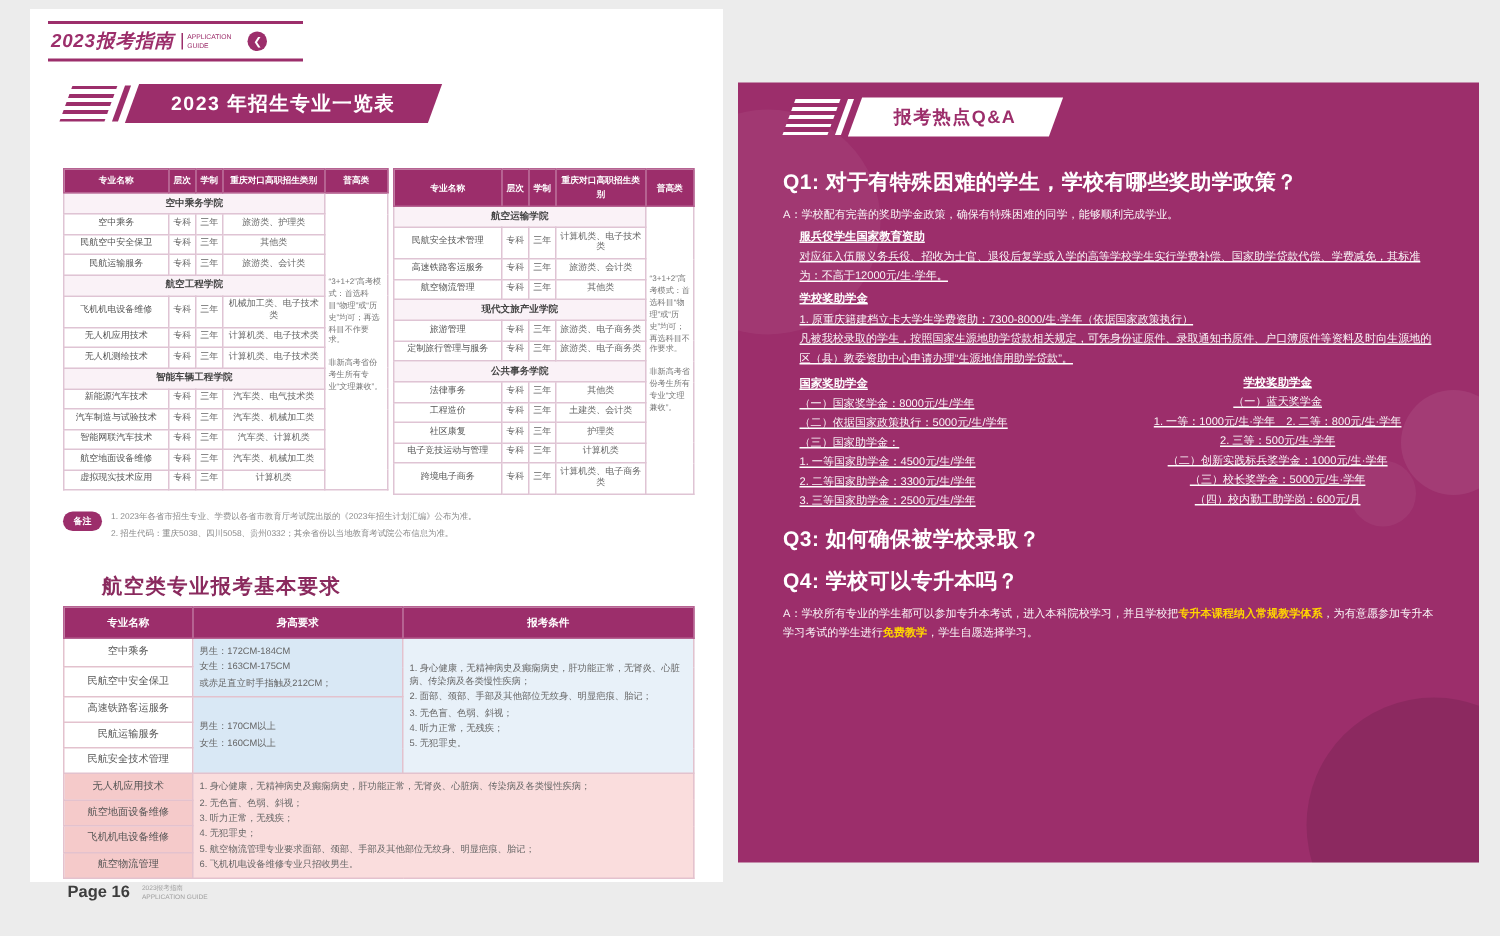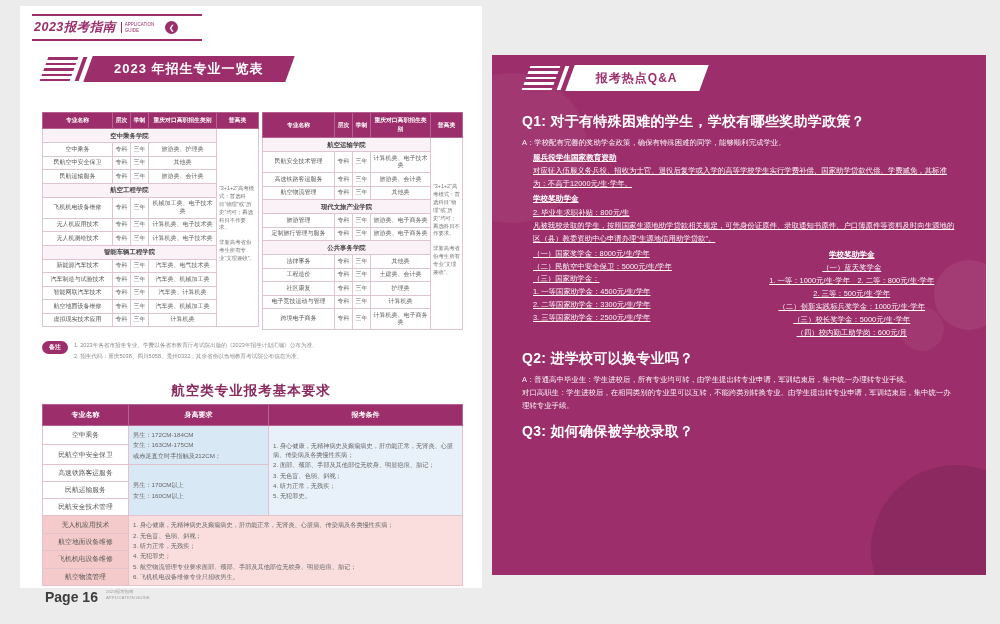--- a/index.html
+++ b/index.html
@@ -402,6 +402,7 @@
           <div class="subhead">服兵役学生国家教育资助</div>
           <div class="bodyline">对应征入伍服义务兵役、招收为士官、退役后复学或入学的高等学校学生实行学费补偿、国家助学贷款代偿、学费减免，其标准为：不高于12000元/生·学年。</div>
           <div class="subhead">学校奖助学金</div>
+          <div class="bodyline">1. 原重庆籍建档立卡大学生学费资助：7300-8000/生·学年（依据国家政策执行）</div>
           <div class="bodyline">2. 毕业生求职补贴：800元/生</div>
           <div class="bodyline">凡被我校录取的学生，按照国家生源地助学贷款相关规定，可凭身份证原件、录取通知书原件、户口簿原件等资料及时向生源地的区（县）教委资助中心申请办理“生源地信用助学贷款”。</div>
         </div>

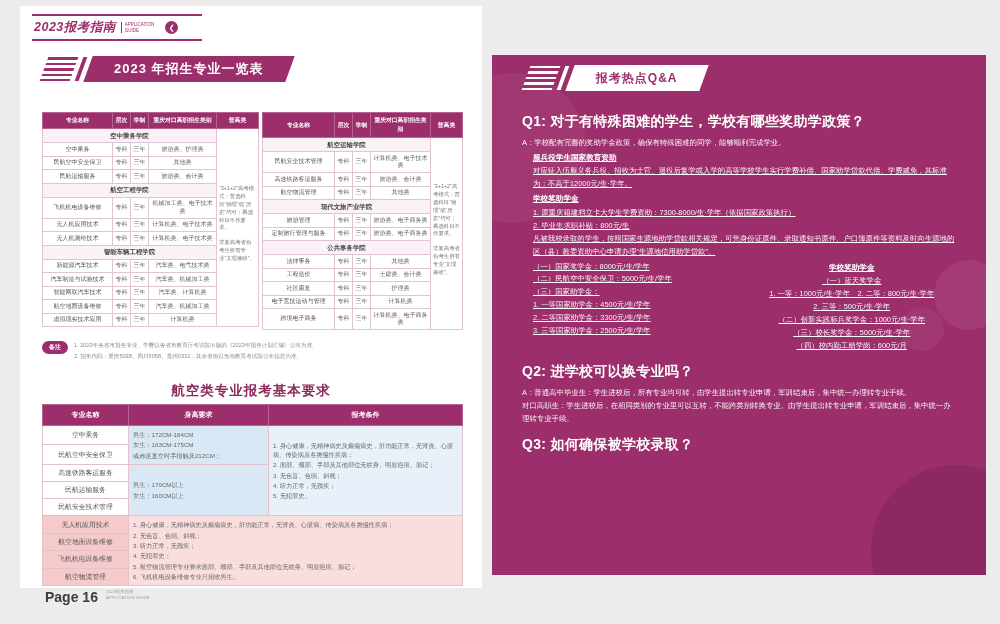--- a/index.html
+++ b/index.html
@@ -403,7 +403,6 @@
           <div class="bodyline">对应征入伍服义务兵役、招收为士官、退役后复学或入学的高等学校学生实行学费补偿、国家助学贷款代偿、学费减免，其标准为：不高于12000元/生·学年。</div>
           <div class="subhead">学校奖助学金</div>
           <div class="bodyline">1. 原重庆籍建档立卡大学生学费资助：7300-8000/生·学年（依据国家政策执行）</div>
-          <div class="bodyline">2. 毕业生求职补贴：800元/生</div>
           <div class="bodyline">凡被我校录取的学生，按照国家生源地助学贷款相关规定，可凭身份证原件、录取通知书原件、户口簿原件等资料及时向生源地的区（县）教委资助中心申请办理“生源地信用助学贷款”。</div>
         </div>
       <div class="cols indent">

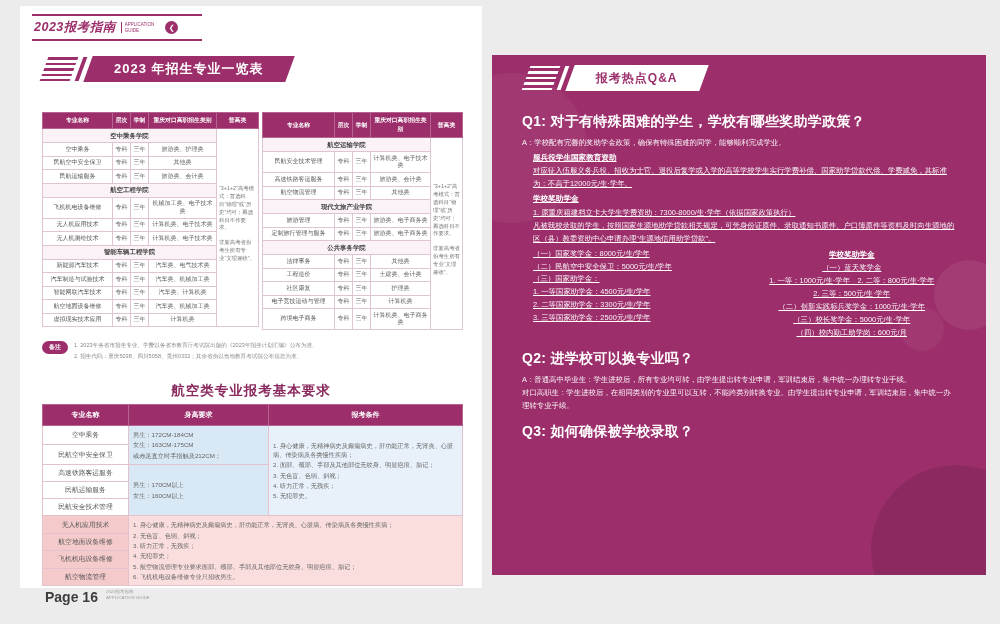--- a/index.html
+++ b/index.html
@@ -407,6 +407,7 @@
         </div>
       <div class="cols indent">
         <div class="col" id="nat-col">
+            <div class="subhead">国家奖助学金</div>
             <div class="bodyline">（一）国家奖学金：8000元/生/学年</div>
             <div class="bodyline">（二）民航空中安全保卫：5000元/生/学年</div>
             <div class="bodyline">（三）国家助学金：</div>

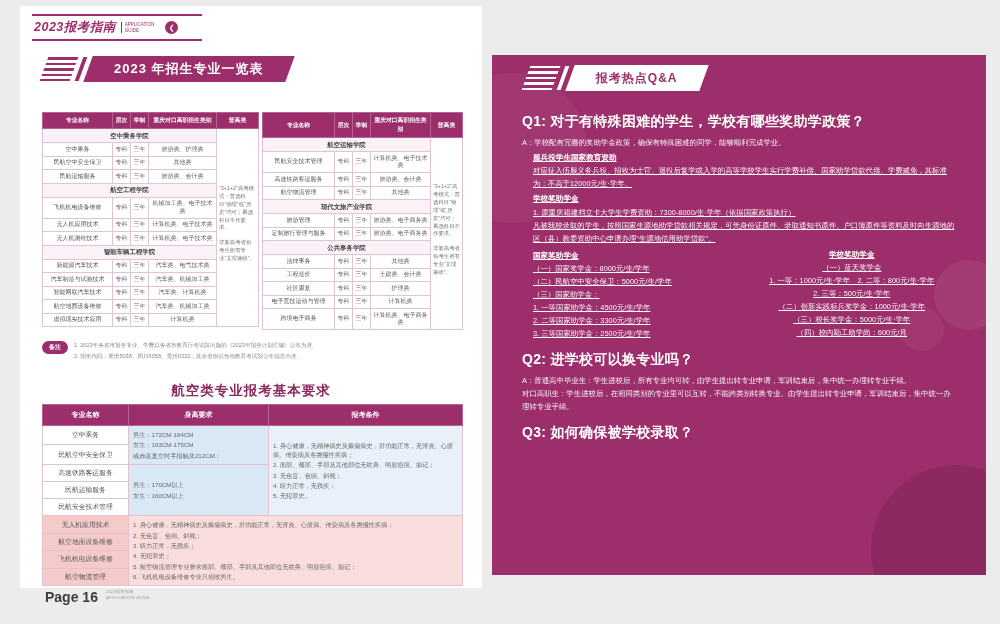--- a/index.html
+++ b/index.html
@@ -409,7 +409,7 @@
         <div class="col" id="nat-col">
             <div class="subhead">国家奖助学金</div>
             <div class="bodyline">（一）国家奖学金：8000元/生/学年</div>
-            <div class="bodyline">（二）民航空中安全保卫：5000元/生/学年</div>
+            <div class="bodyline">（二）依据国家政策执行：5000元/生/学年</div>
             <div class="bodyline">（三）国家助学金：</div>
             <div class="bodyline">1. 一等国家助学金：4500元/生/学年</div>
             <div class="bodyline">2. 二等国家助学金：3300元/生/学年</div>

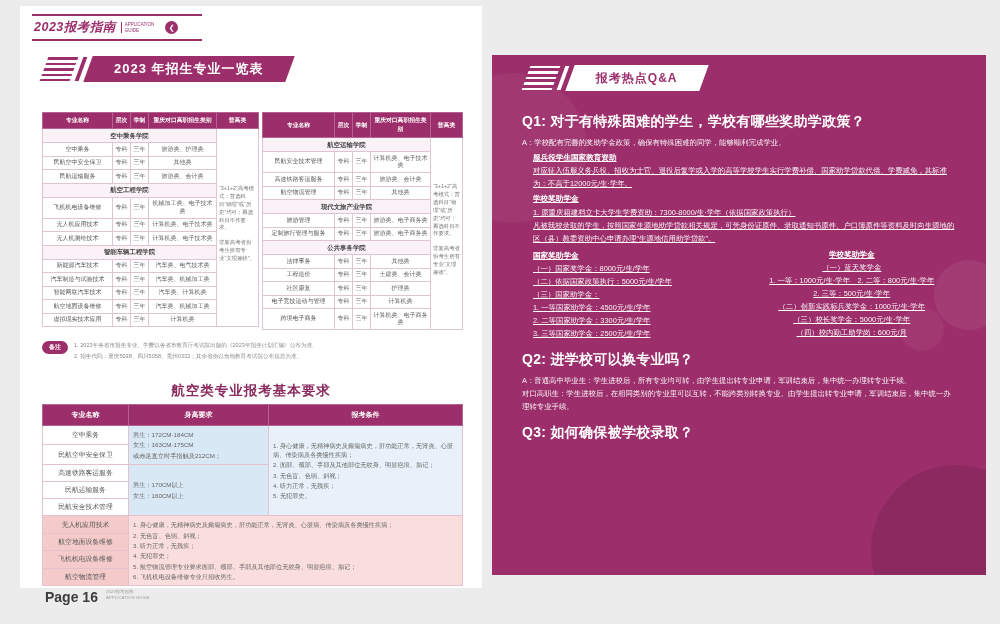--- a/index.html
+++ b/index.html
@@ -427,16 +427,6 @@
       </div>
     </div>
 
-    <div>
-      <div class="qhead">
-        <span>Q2:</span>
-        <span>进学校可以换专业吗？</span>
-      </div>
-      <div id="q2-lines">
-          <div class="aline">A：普通高中毕业生：学生进校后，所有专业均可转，由学生提出转专业申请，军训结束后，集中统一办理转专业手续。</div>
-          <div class="aline">对口高职生：学生进校后，在相同类别的专业里可以互转，不能跨类别转换专业。由学生提出转专业申请，军训结束后，集中统一办理转专业手续。</div>
-        </div>
-    </div>
 
     <div>
       <div class="qhead">

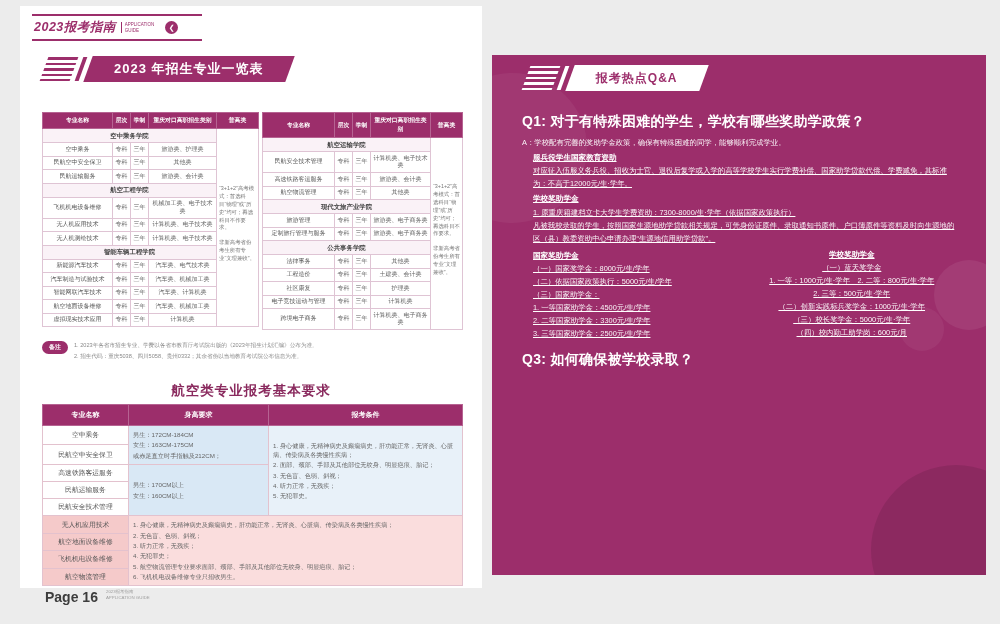--- a/index.html
+++ b/index.html
@@ -55,8 +55,8 @@
   .remark-lines{font-size:5.6px;color:#8a8a8a;line-height:1.9;}
 
   
-  .req-title{position:absolute;left:0;top:376px;width:462px;text-align:center;
-    font-size:13.5px;font-weight:bold;color:#8a2a5e;letter-spacing:1px;}
+  .req-title{position:absolute;left:0;top:376px;width:462px;
+    font-size:13.5px;font-weight:bold;color:#8a2a5e;letter-spacing:1px;padding-left:48px;}
   #req-table{position:absolute;left:22px;top:398px;width:420px;border-collapse:collapse;table-layout:fixed;}
   #req-table th{background:#9c2e6b;color:#fff;font-size:7px;font-weight:bold;padding:5px 2px;border:1px solid #b66392;}
   #req-table td{border:1px solid #e3c2ce;font-size:6.2px;color:#666;padding:3px 4px;line-height:1.5;}

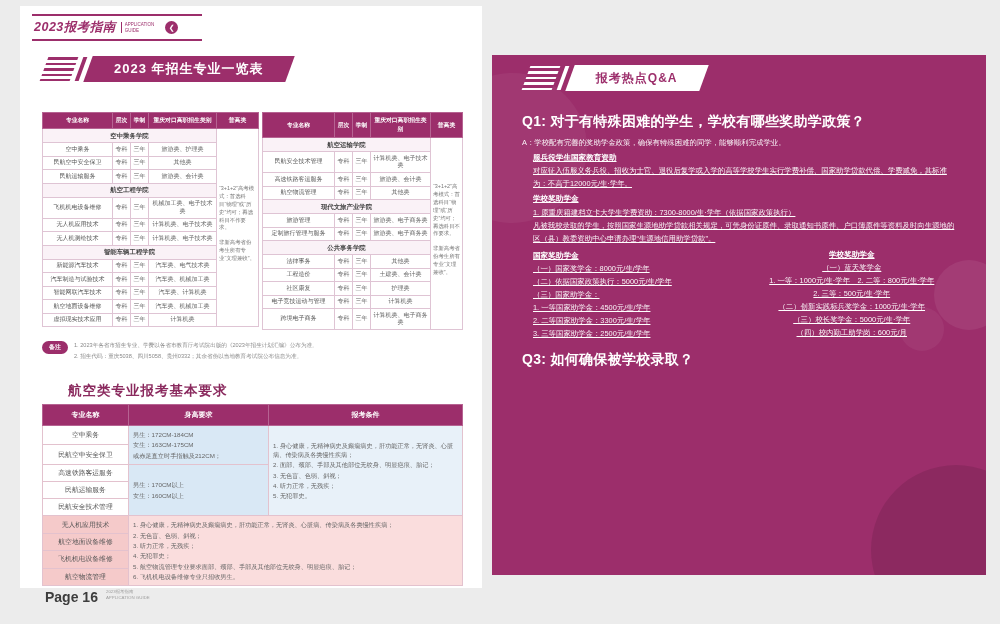--- a/index.html
+++ b/index.html
@@ -435,6 +435,13 @@
       </div>
     </div>
 
+    <div>
+      <div class="qhead">
+        <span>Q4:</span>
+        <span>学校可以专升本吗？</span>
+      </div>
+      <div class="aline" id="q4-line"><span>A：学校所有专业的学生都可以参加专升本考试，进入本科院校学习，并且学校把</span><span class="hl">专升本课程纳入常规教学体系</span><span>，为有意愿参加专升本学习考试的学生进行</span><span class="hl">免费教学</span><span>，学生自愿选择学习。</span></div>
+    </div>
   </div>
 </div>
 

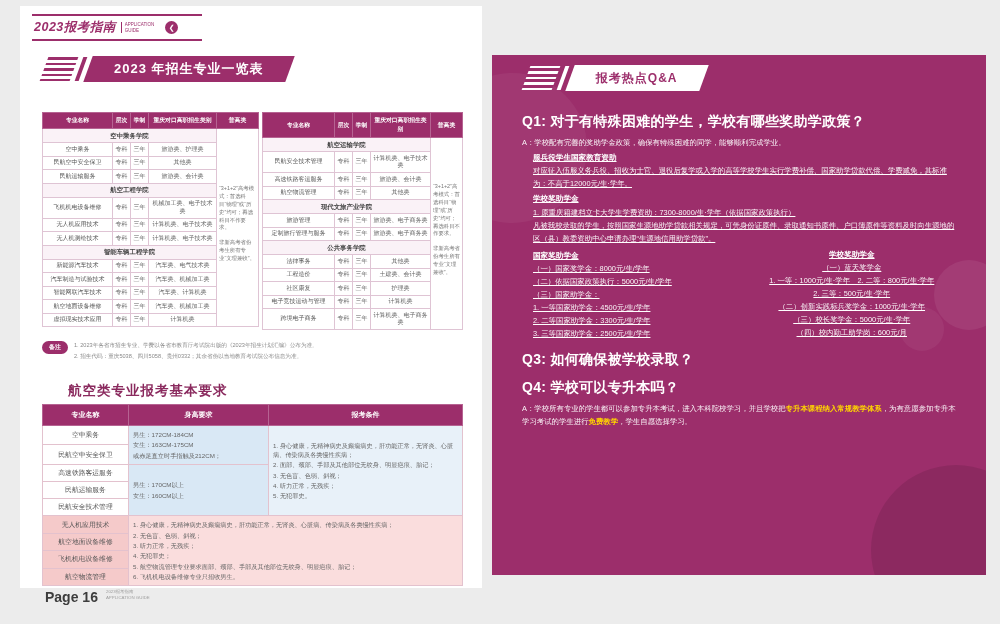--- a/index.html
+++ b/index.html
@@ -87,7 +87,7 @@
 
   
   .footer{position:absolute;left:45px;top:589px;display:flex;align-items:flex-start;gap:8px;}
-  .page-number{font-size:14px;font-weight:bold;color:#3d3d3d;}
+  .page-number{font-size:11px;font-weight:bold;color:#3d3d3d;}
   .footer-note{font-size:4.4px;color:#a0a0a0;line-height:1.4;text-transform:uppercase;}
 </style>
 </head>

